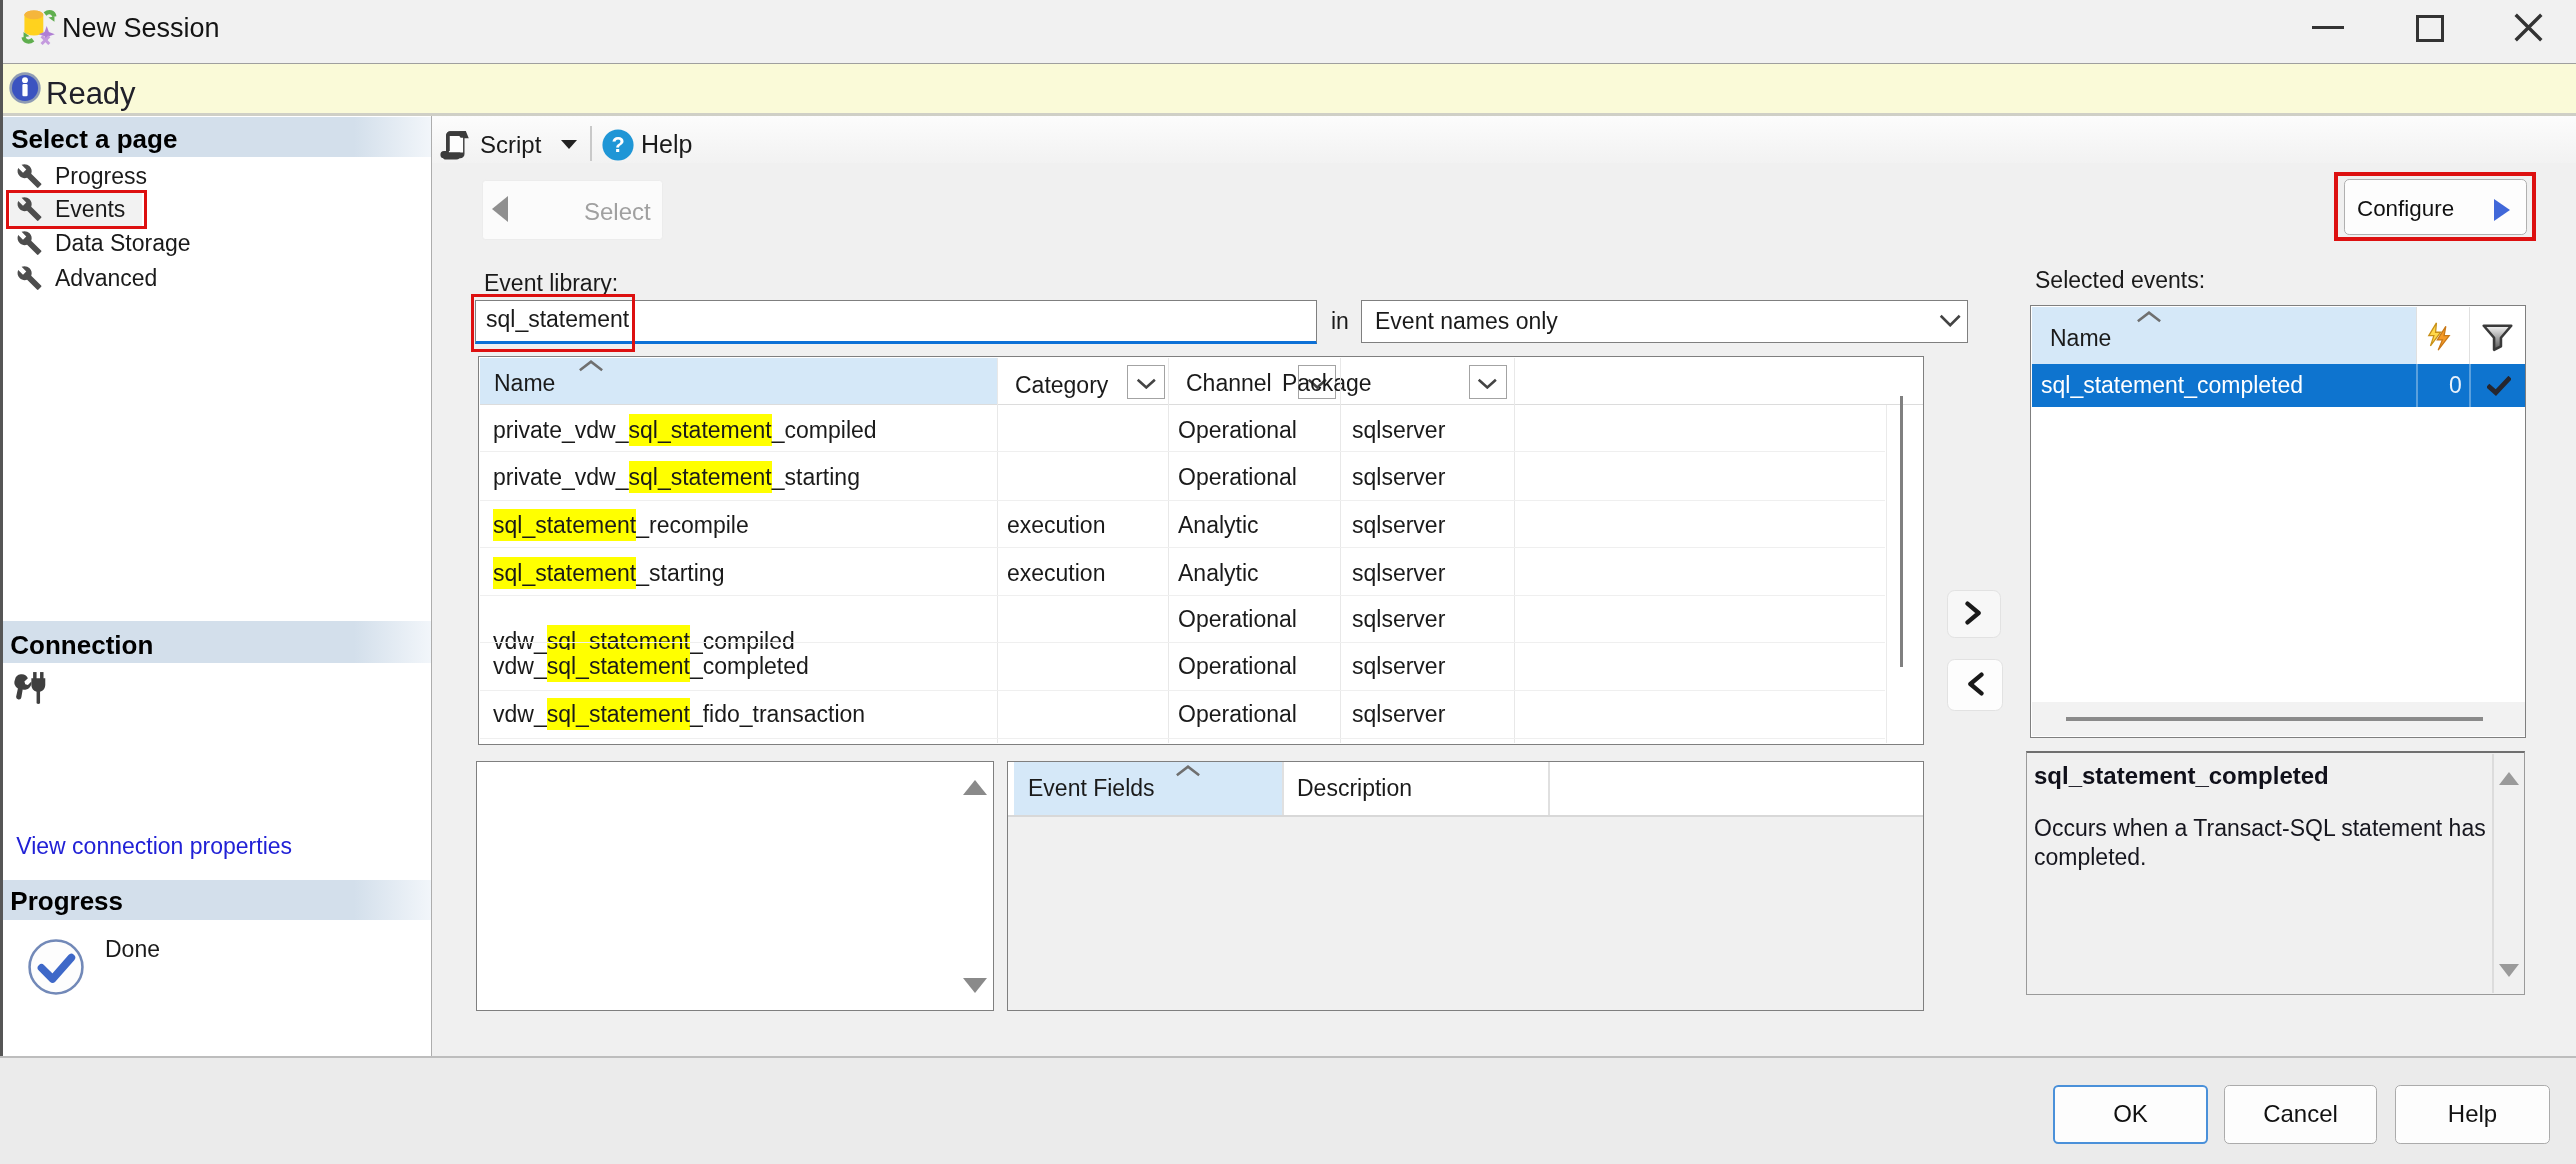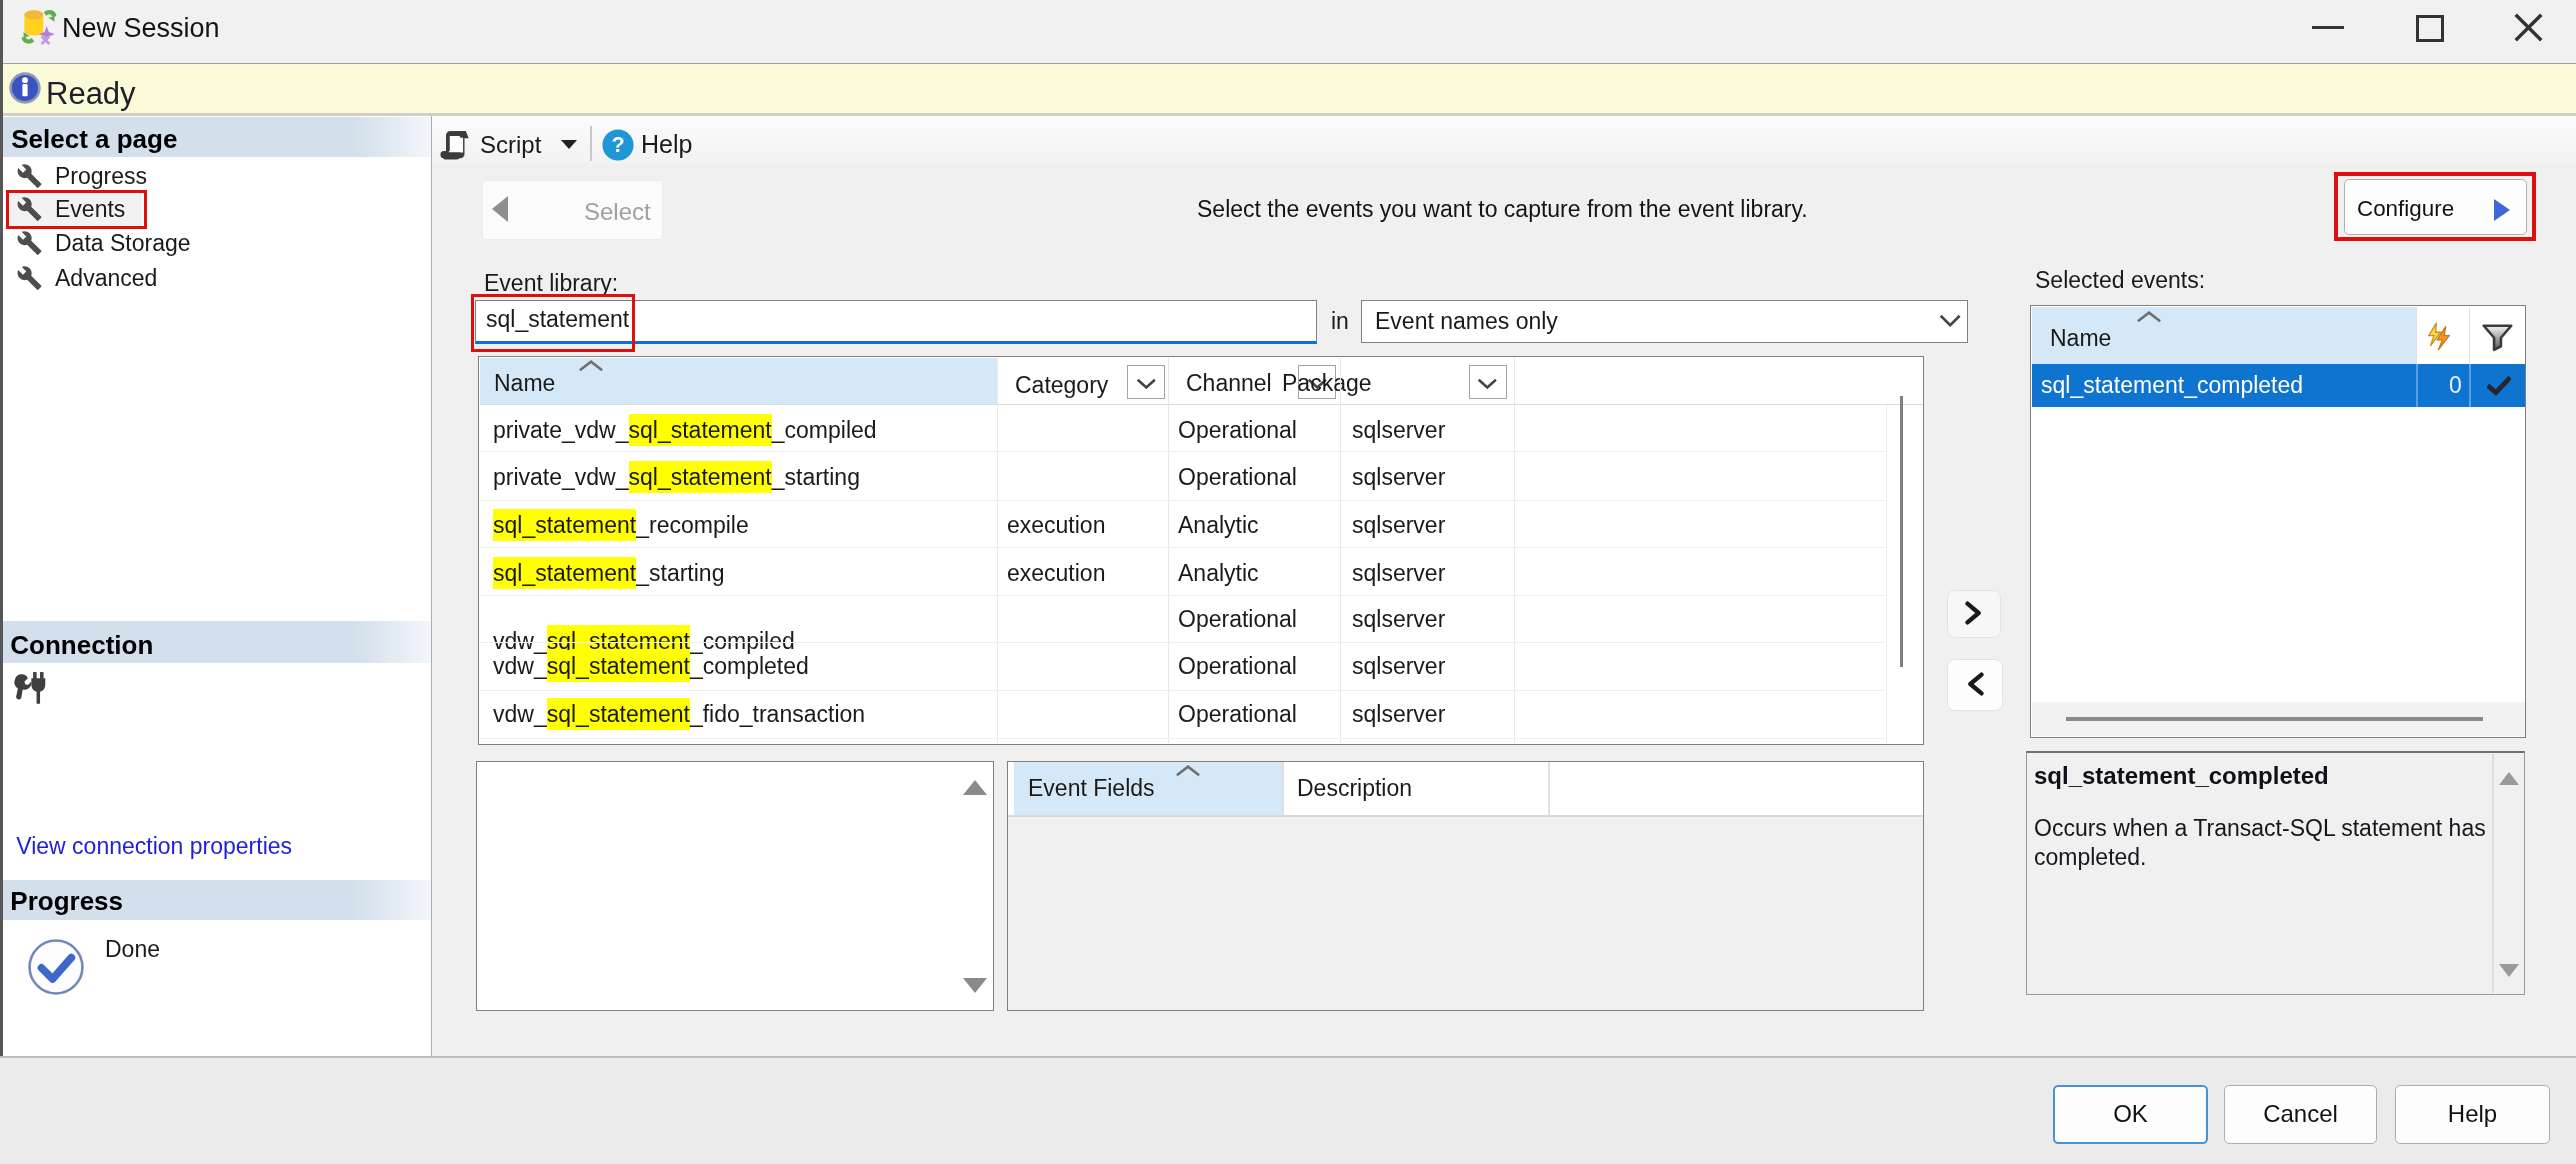--- a/index.html
+++ b/index.html
@@ -132,7 +132,6 @@
   <div class="abs" style="left:492px;top:196px;width:0;height:0;border-top:13.8px solid transparent;border-bottom:13.8px solid transparent;border-right:16.3px solid #8f8f8f;"></div>
   <div class="abs" style="left:584px;top:198px;font-size:24px;color:#a0a0a0;">Select</div>
 
-  <div class="abs t" style="left:1197px;top:196px;color:#141414;">Select the events you want to capture from the event library.</div>
 
   <div class="abs" style="left:2334px;top:172px;width:194px;height:61px;border:4.3px solid #dd1010;"></div>
   <div class="abs" style="left:2344px;top:179px;width:181px;height:54px;background:#fdfdfd;border:1.7px solid #b0b0b0;border-radius:5.2px;"></div>

